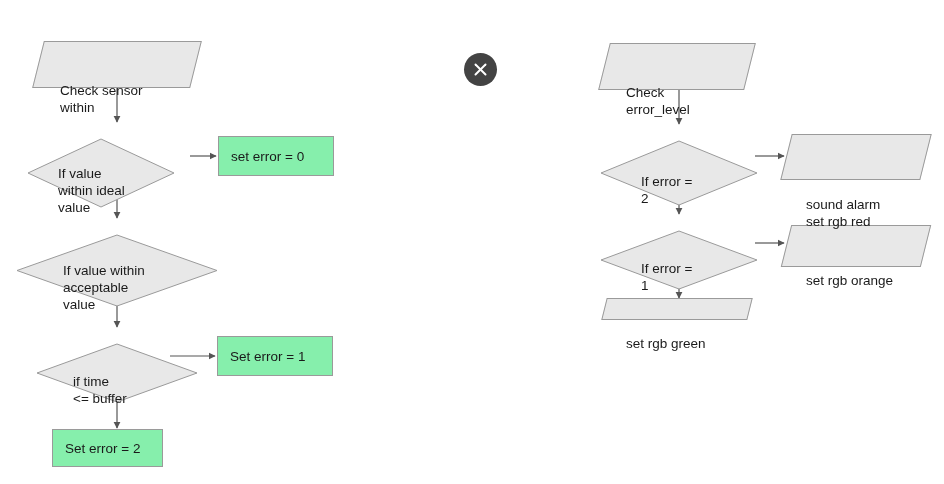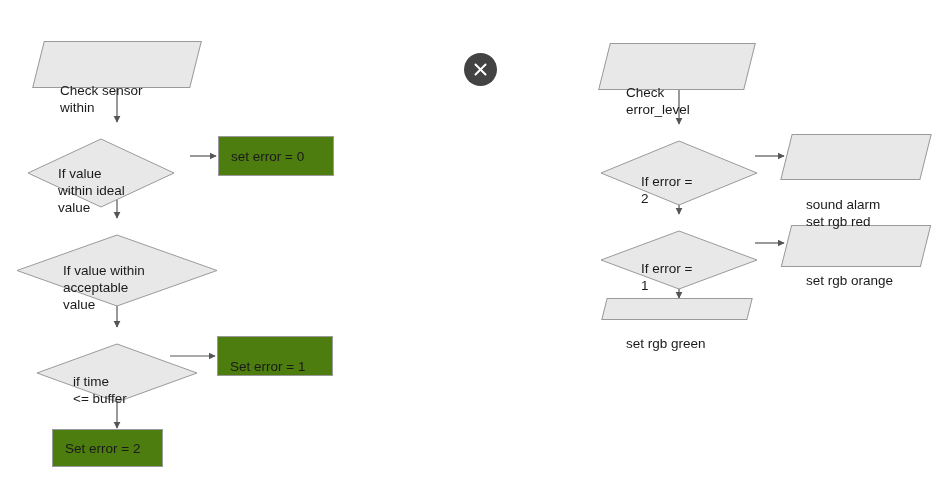--- a/index.html
+++ b/index.html
@@ -23,7 +23,7 @@
   .node {
     position: absolute;
     box-sizing: border-box;
-    background: #4d7c0f;
+    background: #86efac;
     border: 1px solid #9a9a9a;
     color: #1a1a1a;
     font-size: 13.5px;

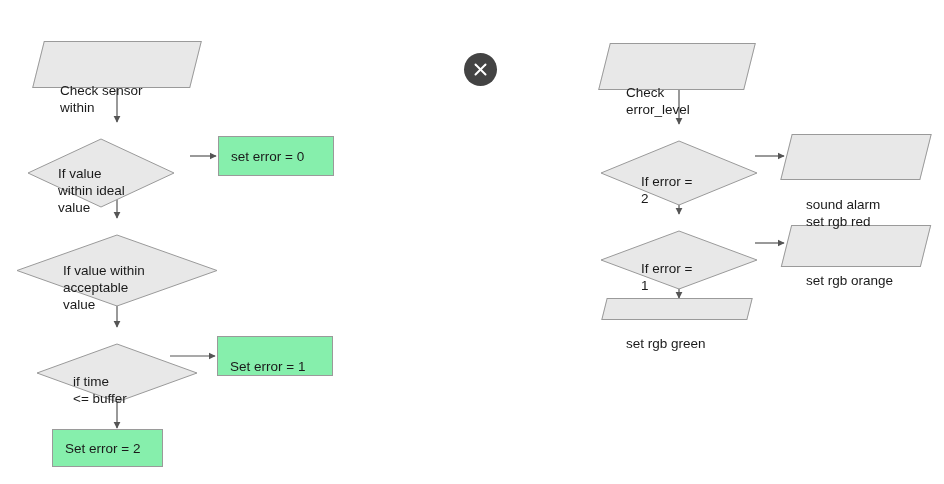--- a/index.html
+++ b/index.html
@@ -168,7 +168,7 @@
 &lt;= buffer</div>
 </div>
 
-<div class="node rect" style="left:217px; top:336px; width:116px; height:40px;align-items:flex-end;">
+<div class="node rect" style="left:217px; top:336px; width:116px; height:40px;">
   <span>Set error = 1</span>
 </div>
 

